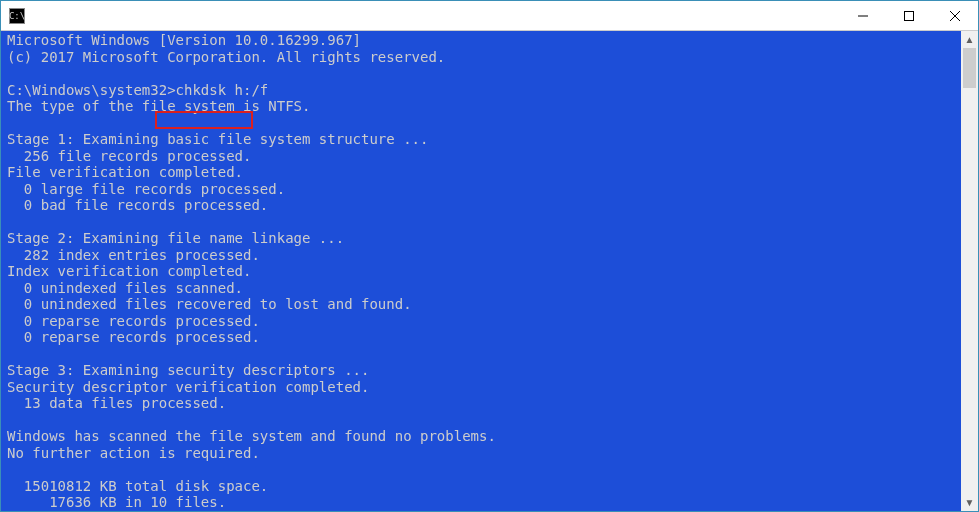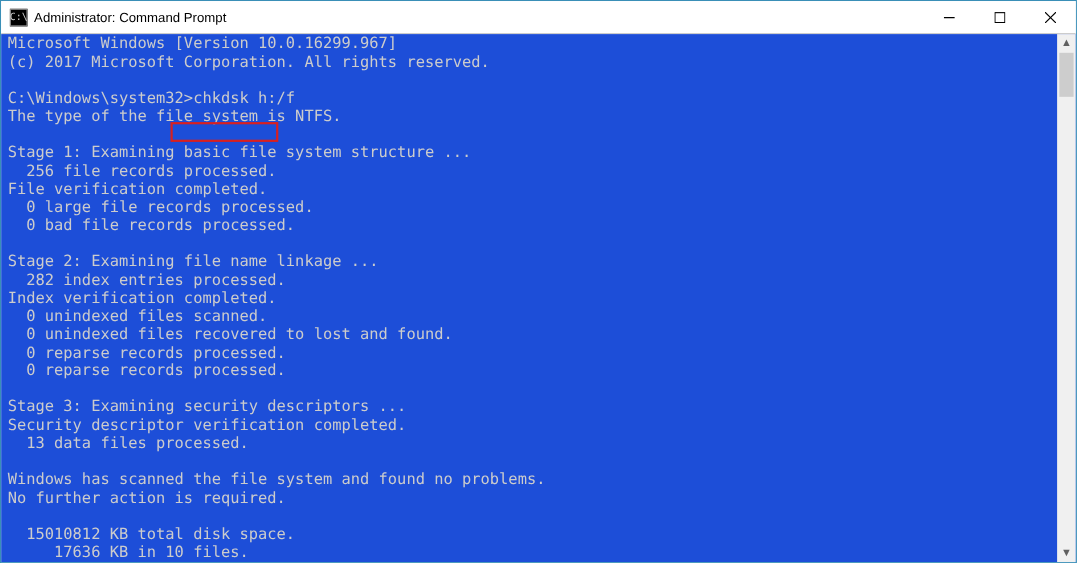--- a/index.html
+++ b/index.html
@@ -97,7 +97,6 @@
 
 <div class="titlebar">
   <span class="icon">C:\</span>
-  <span class="title">Administrator: Command Prompt</span>
   <span class="spacer"></span>
   <div class="btn">
     <svg viewBox="0 0 10 10">

